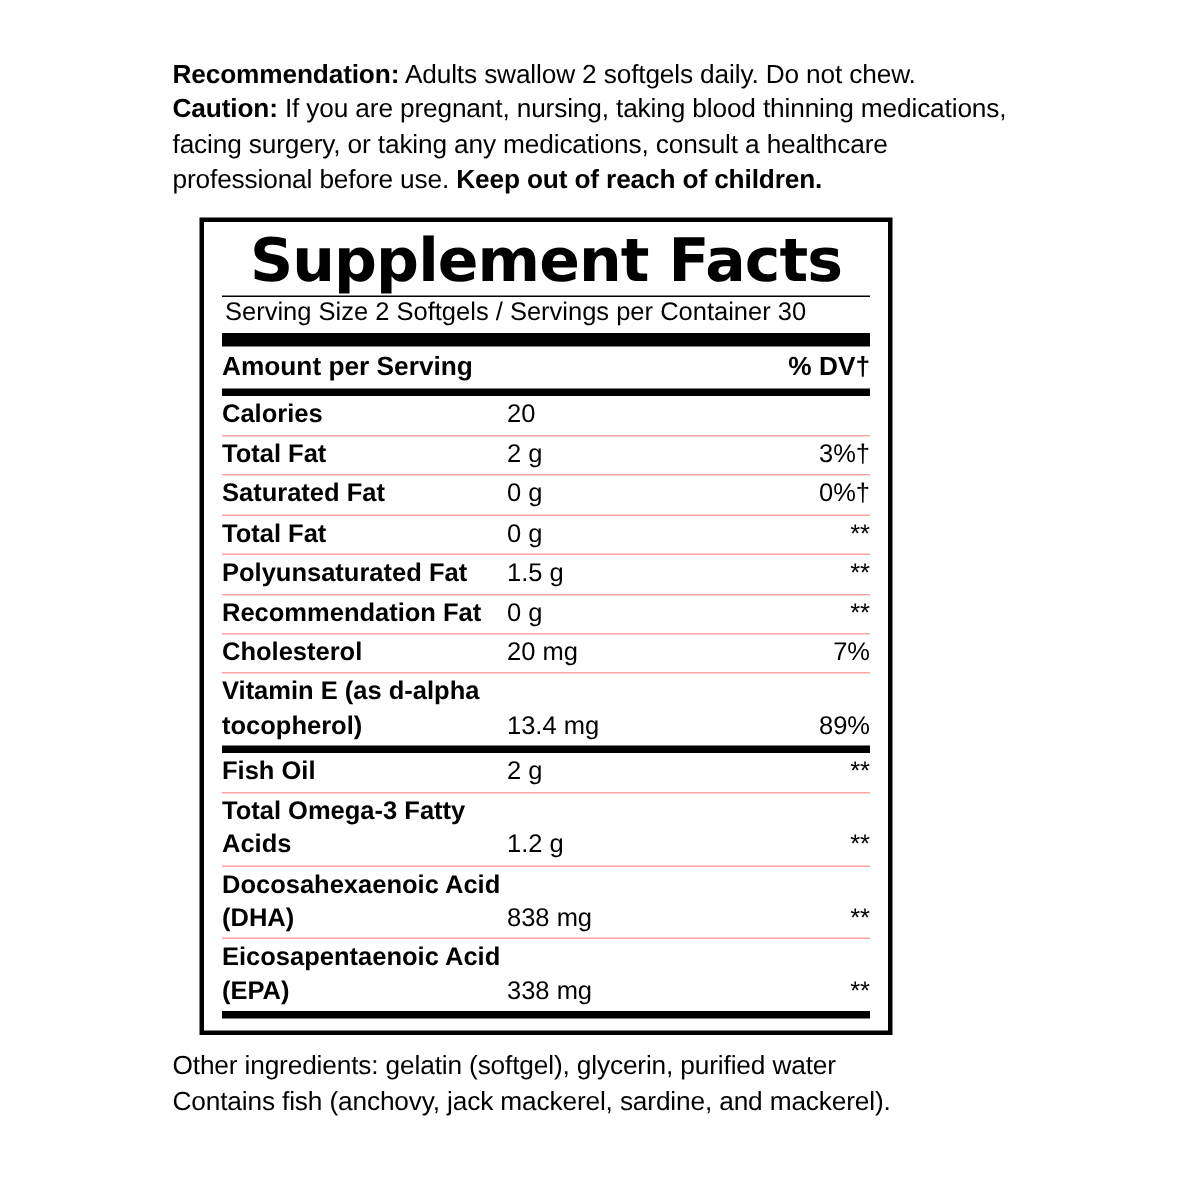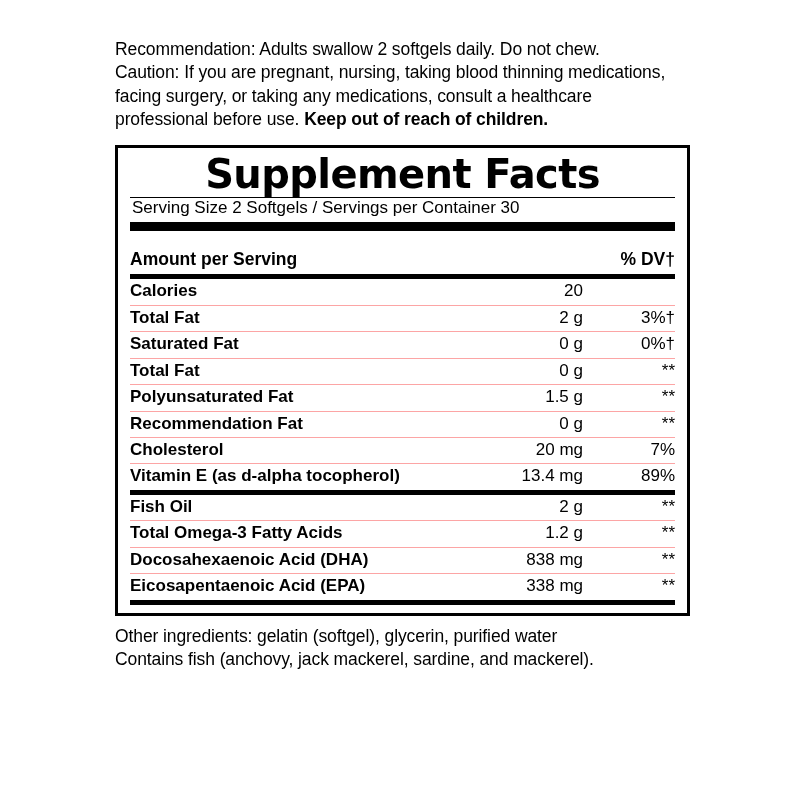--- a/index.html
+++ b/index.html
@@ -29,7 +29,7 @@
     letter-spacing: -0.1px;
   }
   .usage p { margin: 0; }
-  .usage .lbl { font-weight: normal; }
+  .usage .lbl { font-weight: bold; }
   .usage .strong { font-weight: bold; }
 
   

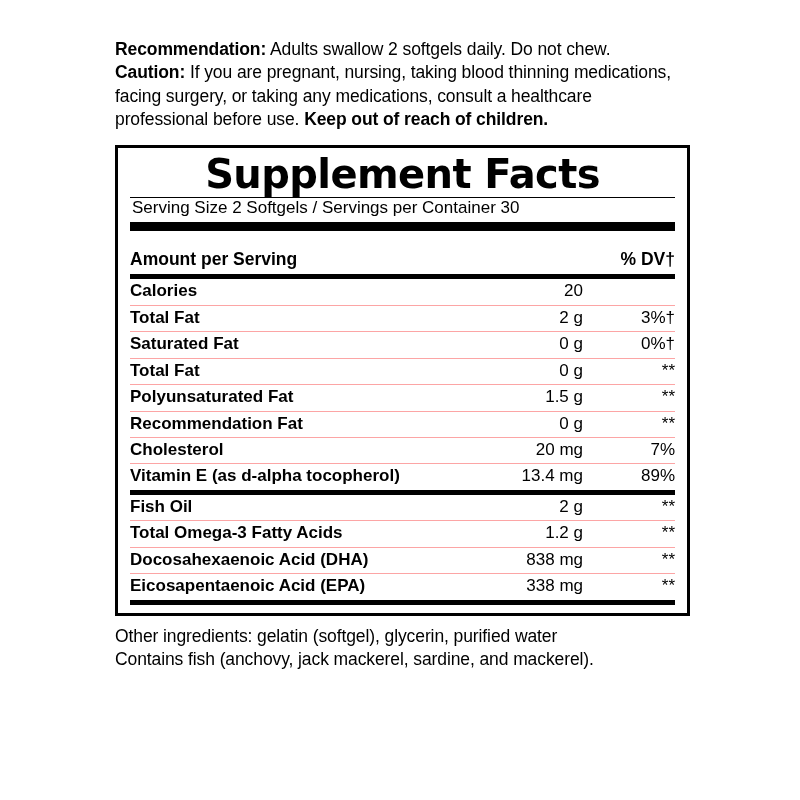--- a/index.html
+++ b/index.html
@@ -38,7 +38,8 @@
     border: 3px solid #000;
     padding: 6px 12px 8px 12px;
     box-sizing: border-box;
-    width: 575px;
+    width: 462px;
+    margin-left: 18px;
   }
   .sf-title {
     font-family: "DejaVu Sans", sans-serif;

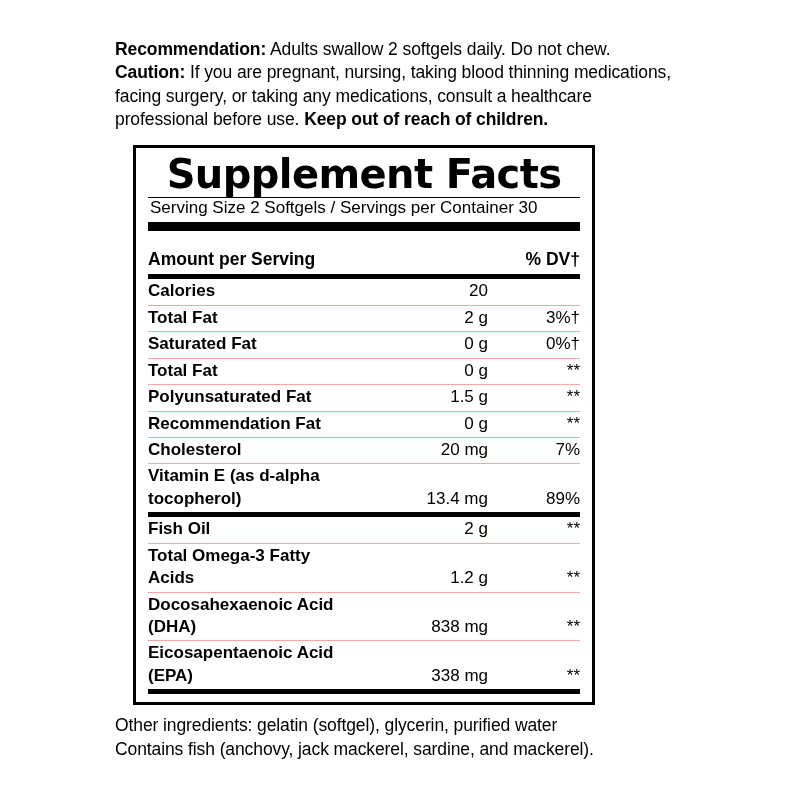--- a/index.html
+++ b/index.html
@@ -75,7 +75,7 @@
     font-weight: bold;
     font-size: 17.5px;
     padding-bottom: 3px;
-    padding-top: 17px;
+    padding-top: 2px;
   }
   td.name   { text-align: left; padding-left: 2px; font-weight: bold; }
   td.amount { text-align: right; width: 150px; }

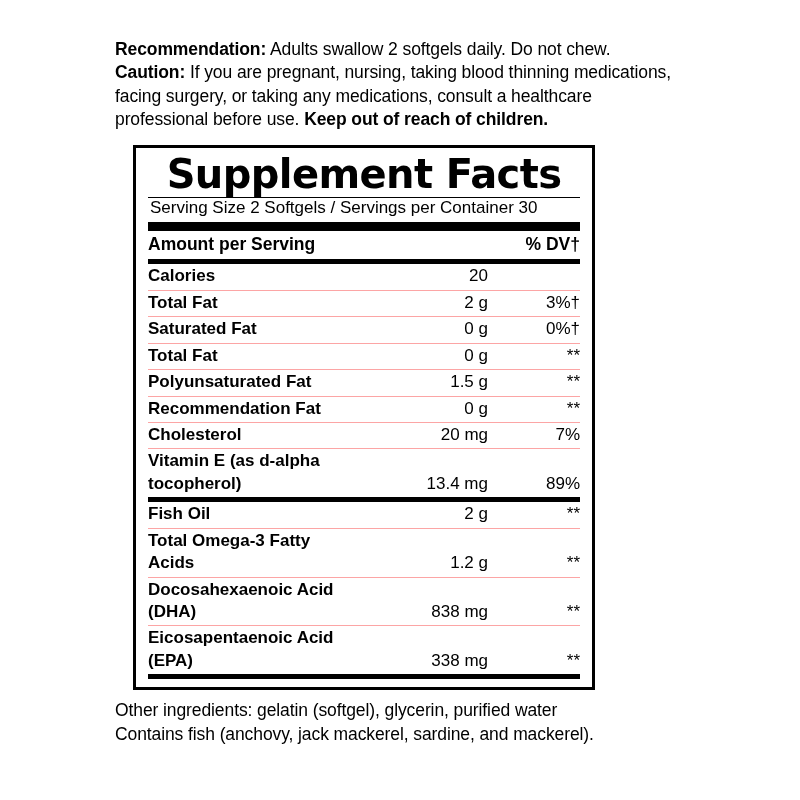--- a/index.html
+++ b/index.html
@@ -78,7 +78,7 @@
     padding-top: 2px;
   }
   td.name   { text-align: left; padding-left: 2px; font-weight: bold; }
-  td.amount { text-align: right; width: 150px; }
+  td.amount { text-align: left; width: 150px; }
   td.dv     { text-align: right; width: 92px; padding-right: 4px; }
 
   .ind1 { padding-left: 20px; }

